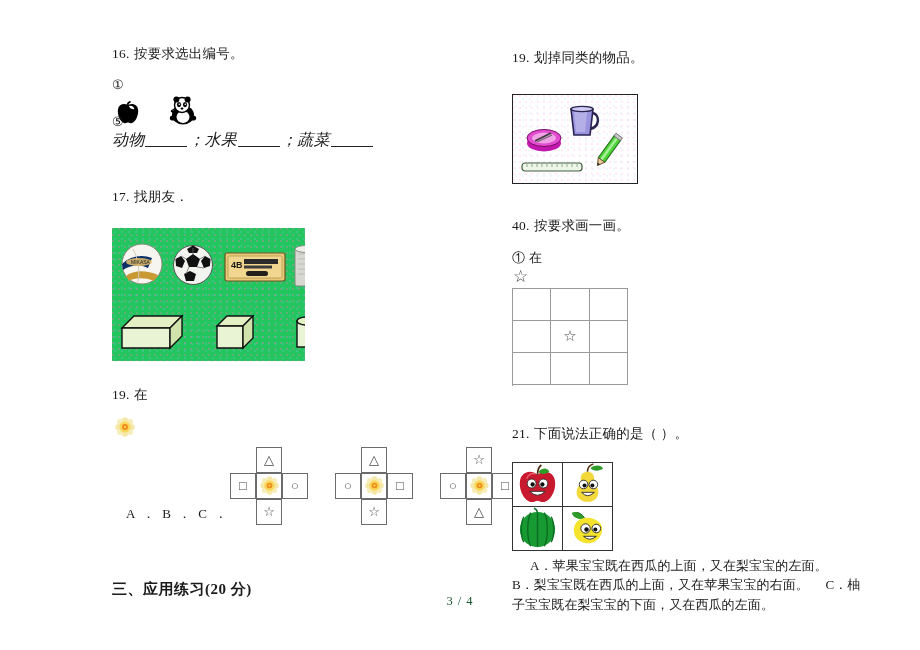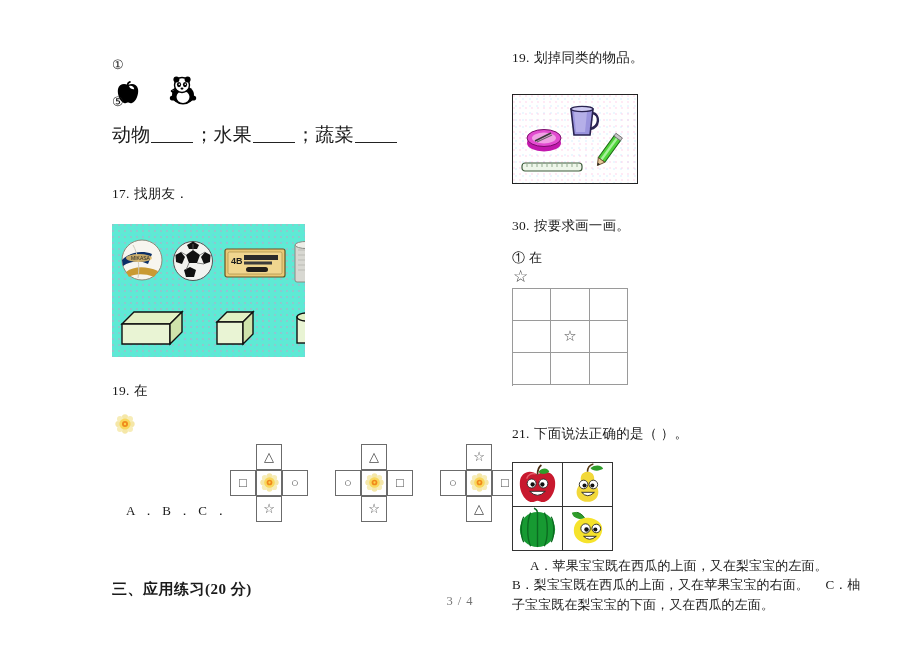--- a/index.html
+++ b/index.html
@@ -265,6 +265,9 @@
   <div class="col-left">
 
     <div class="q q16">
+      <div class="q-head">
+        <span class="q-num">16.</span><span>按要求选出编号。</span>
+      </div>
       <div class="q16-body">
         <div class="q16-mark1">①</div>
         <svg class="apple-img" viewBox="0 0 26 24">

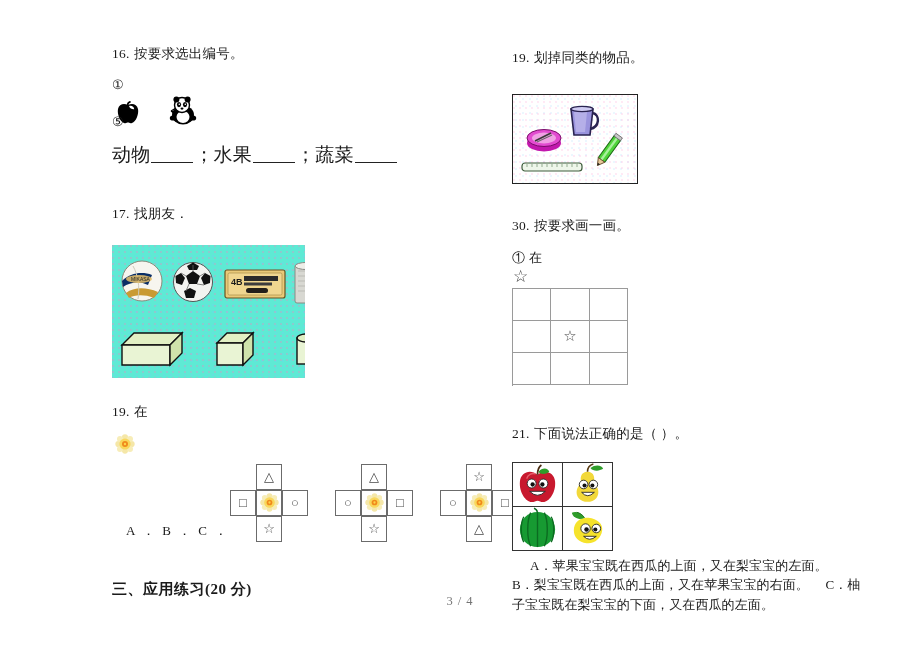--- a/index.html
+++ b/index.html
@@ -67,10 +67,11 @@
     margin-top: -14px;
   }
   .q16-blanks {
-    font-size: 19px;
-    margin-top: 14px;
+    font-size: 16px;
+    margin-top: 2px;
     letter-spacing: 0.2px;
     white-space: nowrap;
+    font-style: italic;
   }
   .blank-line {
     display: inline-block;

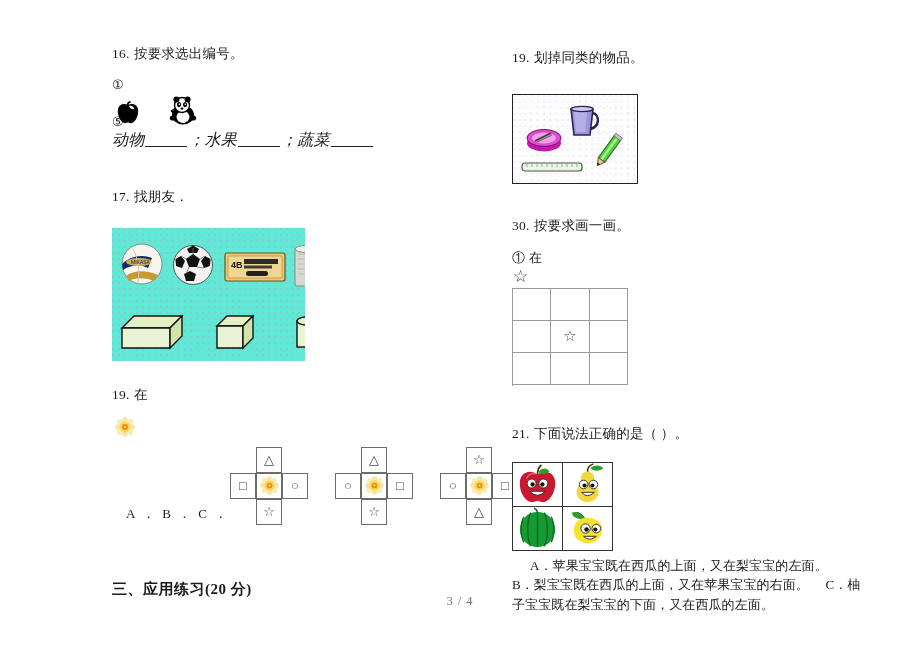--- a/index.html
+++ b/index.html
@@ -524,7 +524,7 @@
 
     <div class="q q20">
       <div class="q-head">
-        <span class="q-num">30.</span><span>按要求画一画。</span>
+        <span class="q-num">40.</span><span>按要求画一画。</span>
       </div>
       <div class="q20-sub">
         <span>①</span>

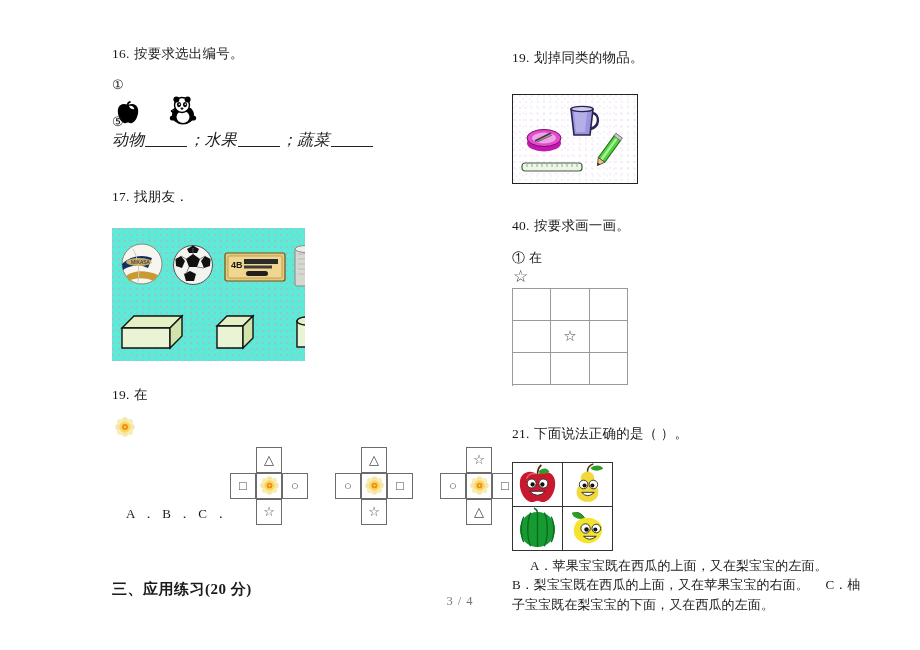--- a/index.html
+++ b/index.html
@@ -89,7 +89,7 @@
     height: 133px;
     position: relative;
     overflow: hidden;
-    background: #5eead4;
+    background: #22c55e;
   }
   .dot-tex {
     position: absolute;

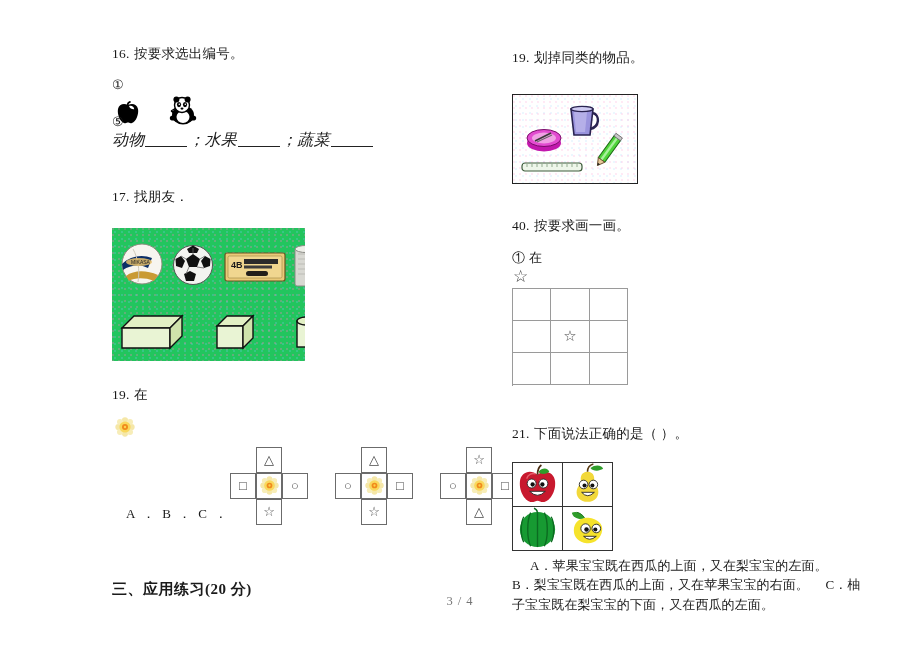--- a/index.html
+++ b/index.html
@@ -254,7 +254,7 @@
     top: 594px;
     text-align: center;
     font-size: 12.5px;
-    color: #737373;
+    color: #14532d;
     letter-spacing: 1px;
   }
 </style>

